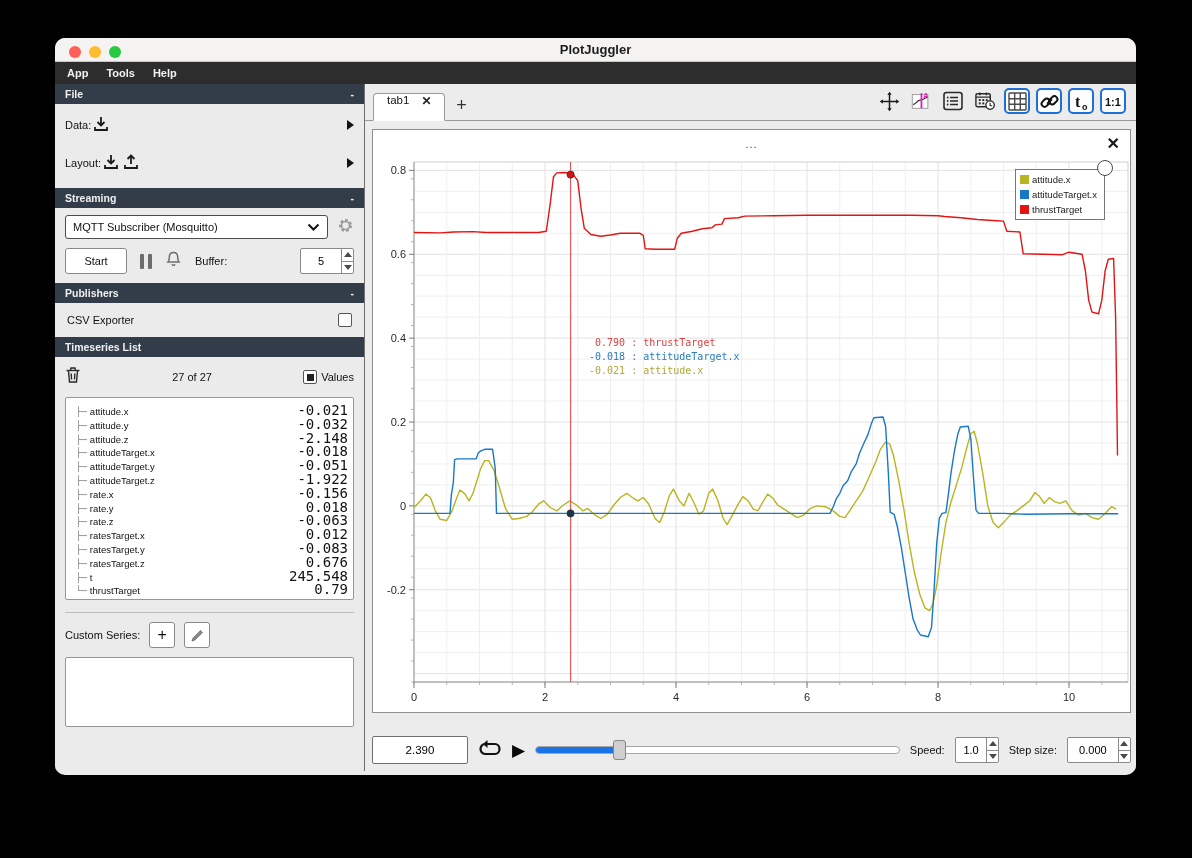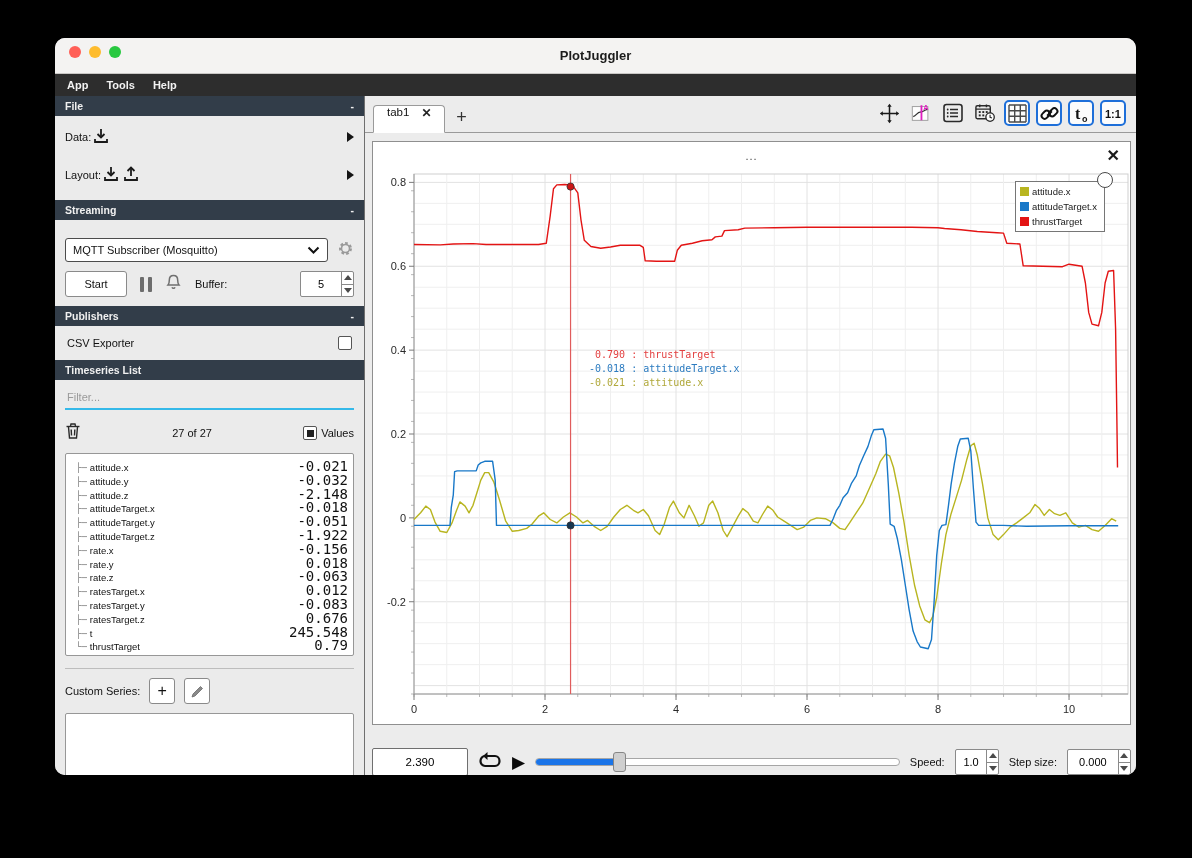--- a/index.html
+++ b/index.html
@@ -11,7 +11,7 @@
     box-shadow:0 30px 70px rgba(0,0,0,.8); }
 
   
-  .titlebar { height:36px; background:#f4f3f2; border-bottom:1px solid #c9c7c5;
+  .titlebar { height:24px; background:#f4f3f2; border-bottom:1px solid #c9c7c5;
     display:flex; align-items:center; justify-content:center; position:relative; }
   .title { font-size:13px; font-weight:bold; color:#1c1c1c; }
   .lights { position:absolute; left:14px; top:8px; display:flex; gap:8px; }

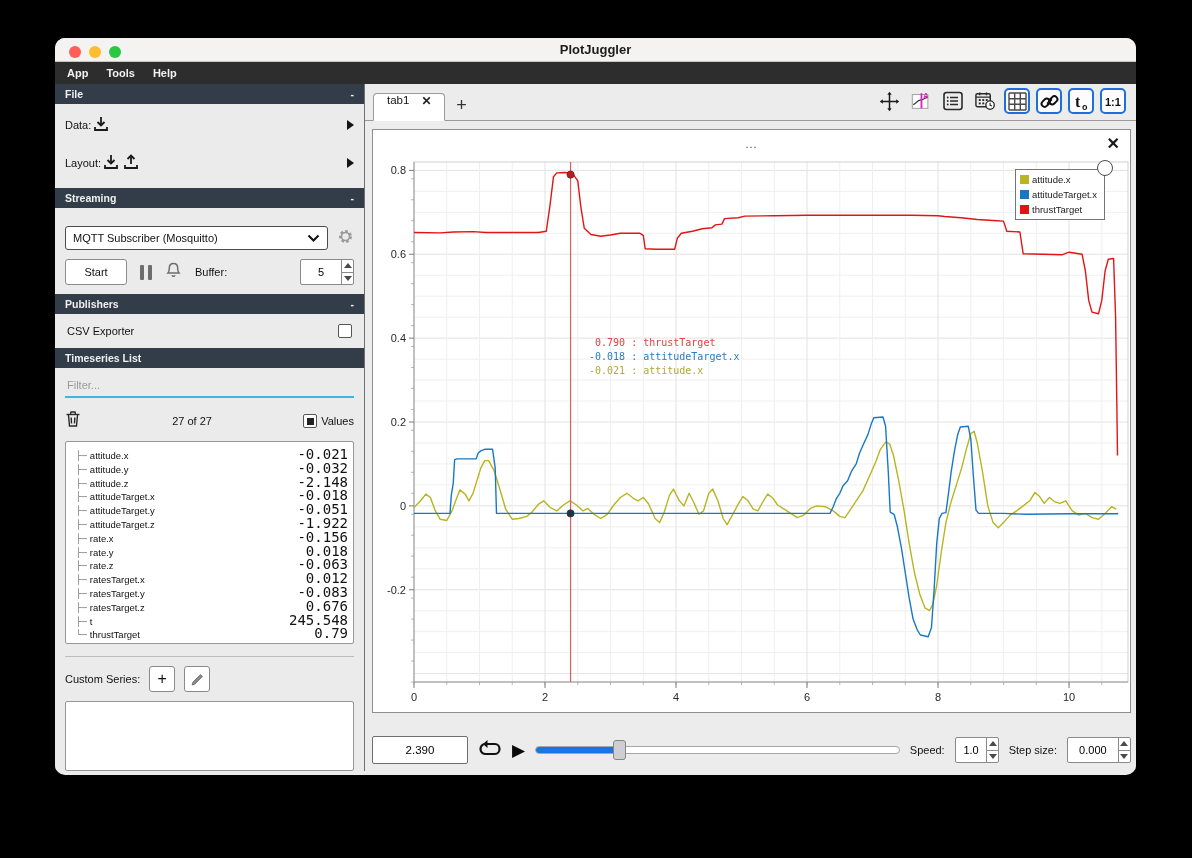--- a/index.html
+++ b/index.html
@@ -38,7 +38,7 @@
   .tri-right { width:0; height:0; border-left:7px solid #141414;
     border-top:5px solid transparent; border-bottom:5px solid transparent; }
 
-  .stream-body { padding:18px 10px 9px; }
+  .stream-body { padding:7px 10px 9px; }
   .combo-row { display:flex; gap:9px; align-items:center; margin-bottom:9px; }
   .combo { flex:1; height:24px; border:1px solid #4c4c4c; border-radius:3px; background:#fff;
     display:flex; align-items:center; justify-content:space-between; padding:0 7px; font-size:11px; color:#111; }

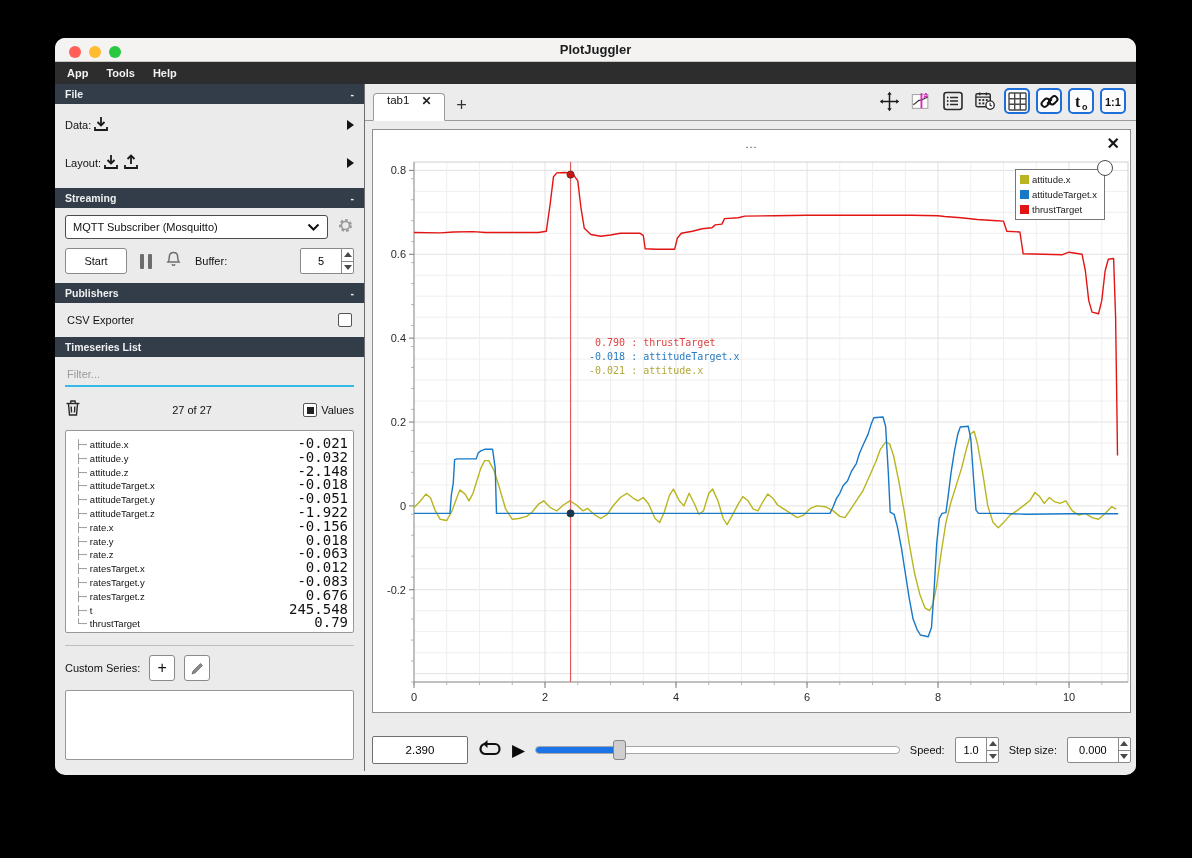--- a/index.html
+++ b/index.html
@@ -259,7 +259,6 @@
         <span>Timeseries List</span>
       </div>
       <div class="ts-body">
-        <input class="filter" placeholder="Filter..." style="">
         <div class="count-row">
           <span>
             <svg width="16" height="18" viewBox="0 0 16 18">

